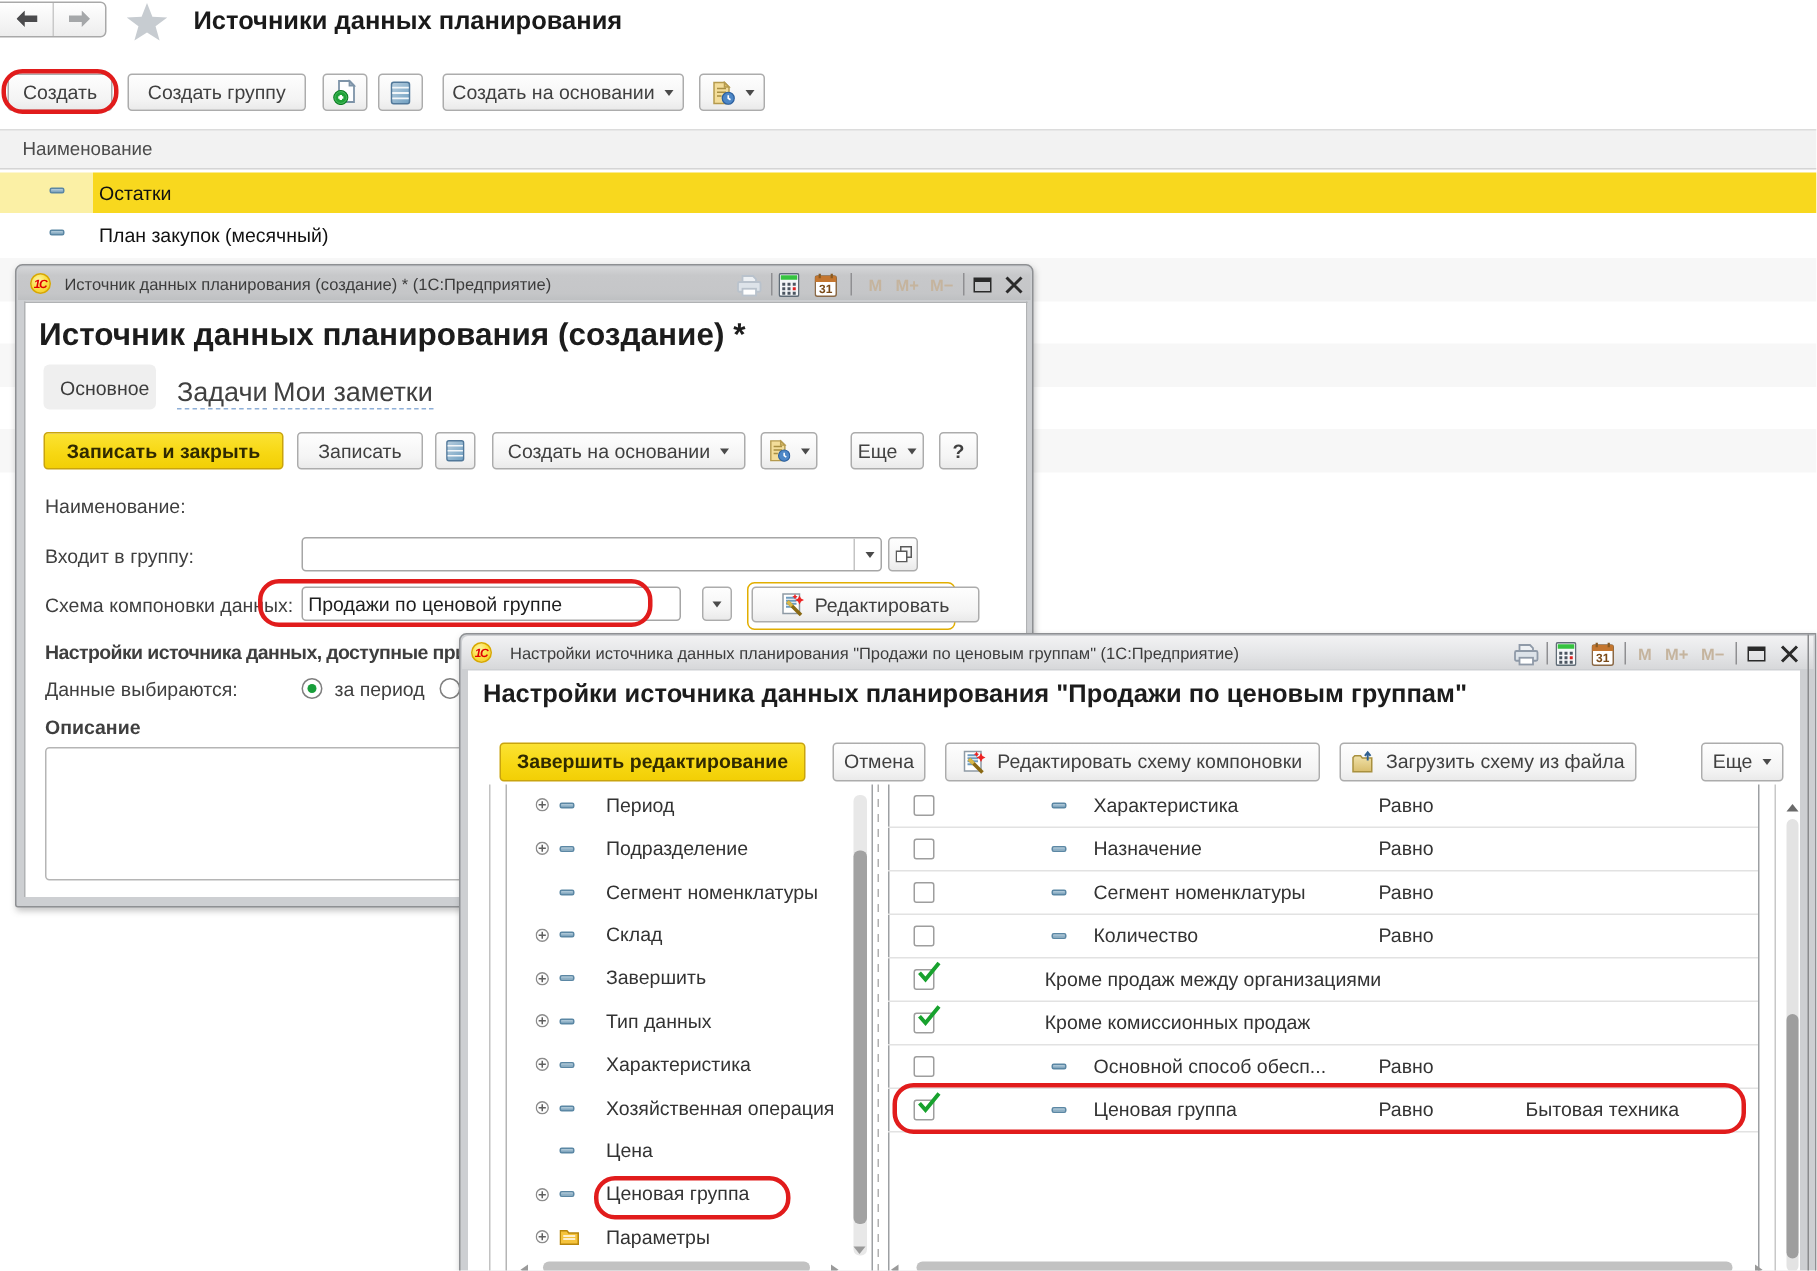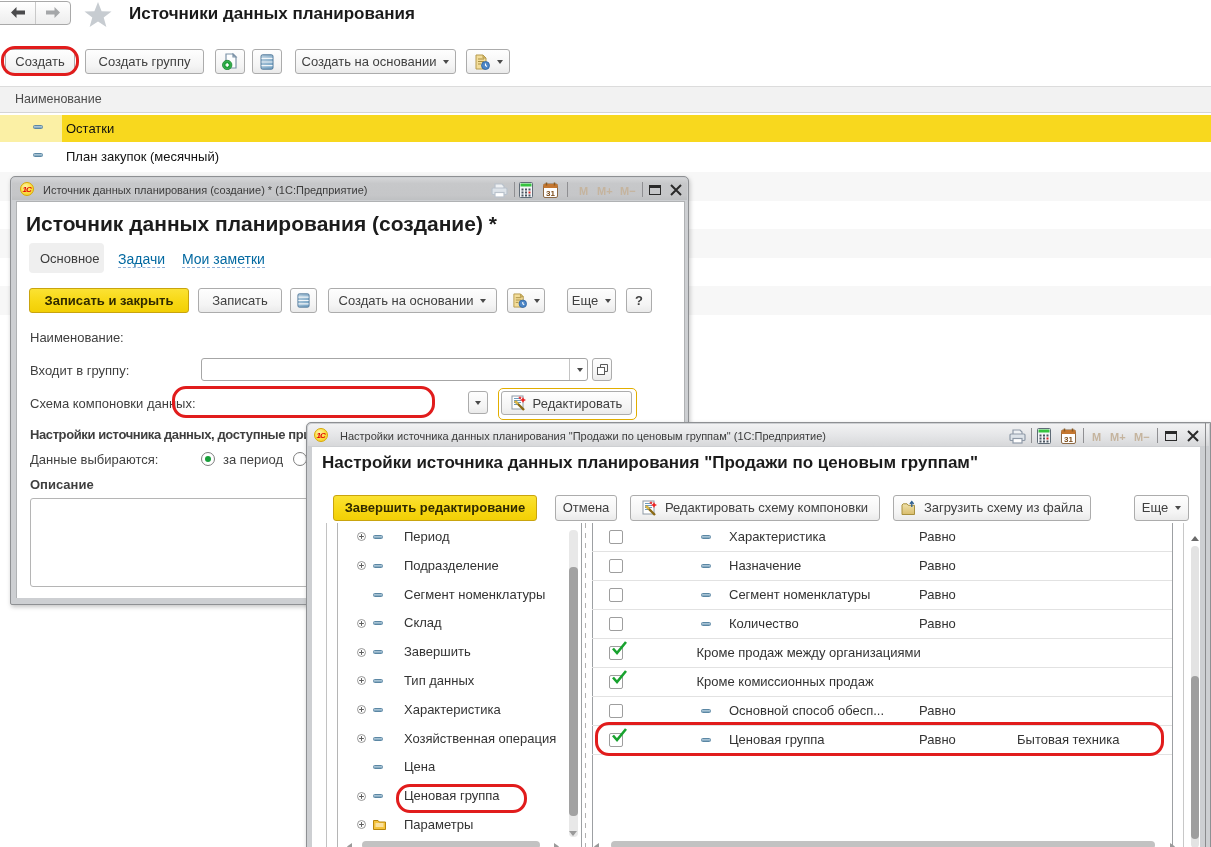--- a/index.html
+++ b/index.html
@@ -11,7 +11,7 @@
 .ybtn{background:linear-gradient(180deg,#fbe233 0%,#f7d814 55%,#f2cf05 100%);border:1px solid #c9a40e;font-weight:bold;color:#302a00;}
 .caret{display:inline-block;width:0;height:0;border-left:3.5px solid transparent;border-right:3.5px solid transparent;border-top:4.5px solid #4a4a4a;margin-left:7px;}
 .dash{position:absolute;width:10px;height:4px;background:linear-gradient(180deg,#b5cddc,#7ba2bb);border:1px solid #5b87a4;border-radius:1.5px;box-sizing:border-box;}
-.lnk{color:#0369a1;text-decoration:none;border-bottom:1px dashed #8fb0d8;font-size:14px;}
+.lnk{color:#404040;text-decoration:none;border-bottom:1px dashed #8fb0d8;font-size:18px;}
 .redoval{position:absolute;border:3px solid #e11c1c;border-radius:14px;box-sizing:border-box;}
 .lbl{position:absolute;font-size:13px;color:#3f3f3f;white-space:nowrap;}
 .inp{position:absolute;background:#fff;border:1px solid #a6a6a6;border-radius:3px;box-sizing:border-box;font-size:13px;color:#1e1e1e;display:flex;align-items:center;padding-left:4px;white-space:nowrap;}

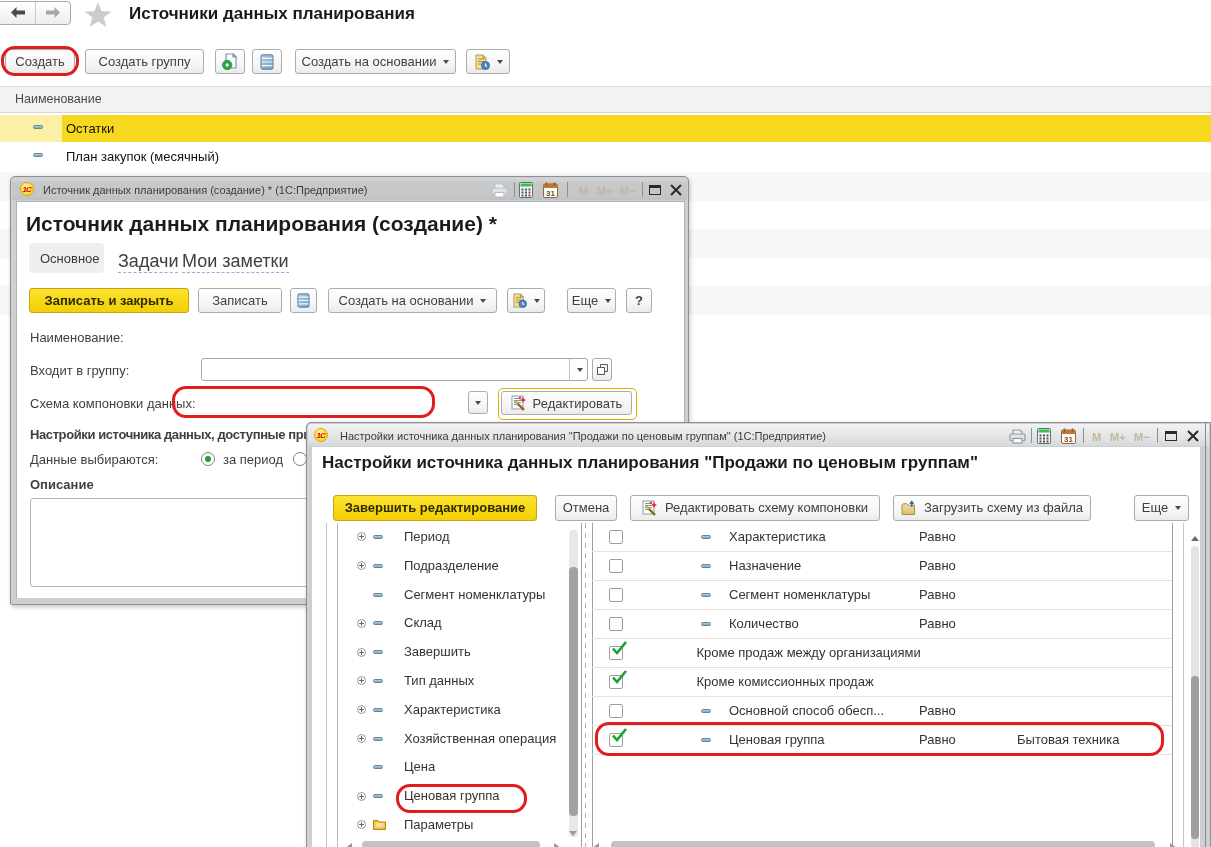--- a/index.html
+++ b/index.html
@@ -187,6 +187,7 @@
       </svg>
   </div>
   <div class="lbl" style="left:19px;top:219.5px;">Схема компоновки данных:</div>
+  <div class="inp" style="left:189.5px;top:214.5px;width:253px;height:23px;">Продажи по ценовой группе</div>
   <div class="btn" style="left:457px;top:214.5px;width:20px;height:23px;">
       <span class="caret" style="margin-left:0;"></span>
     </div>

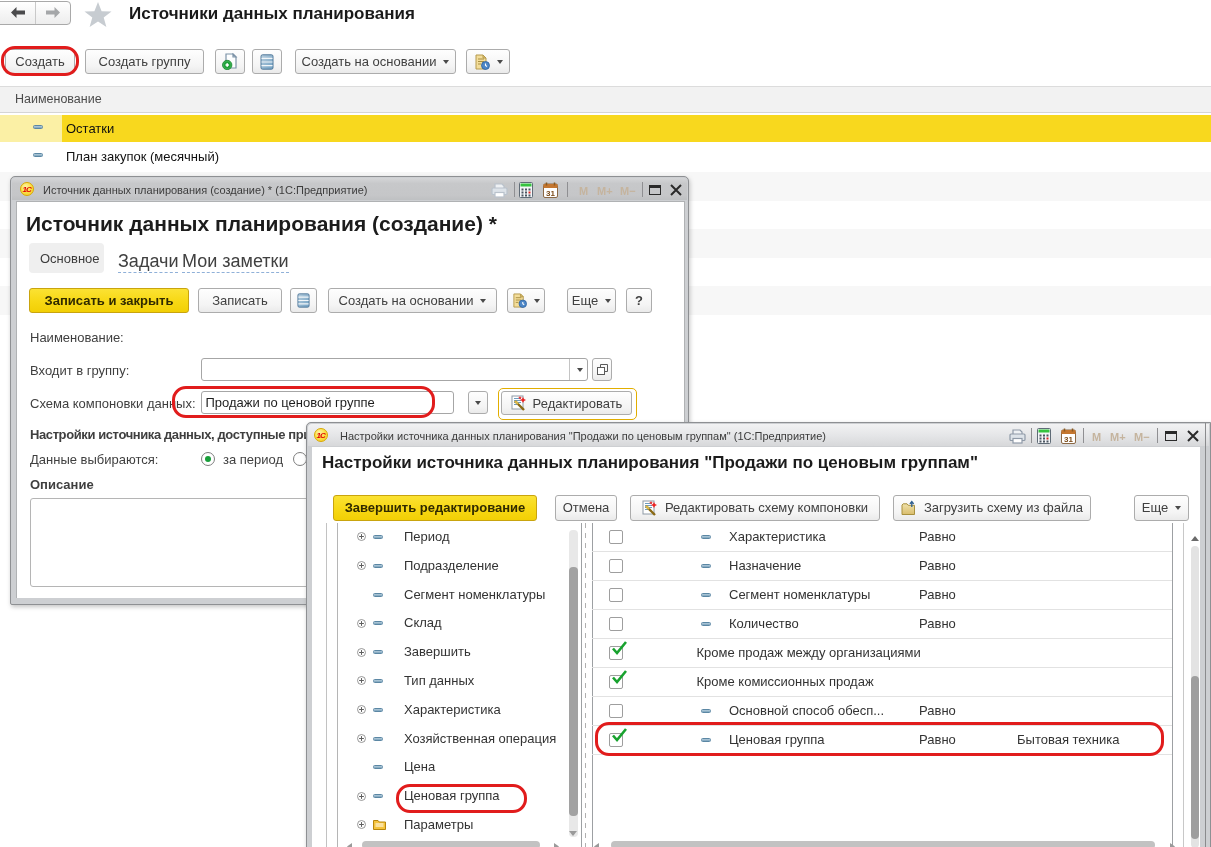--- a/index.html
+++ b/index.html
@@ -192,7 +192,7 @@
       <span class="caret" style="margin-left:0;"></span>
     </div>
   <div class="abs" style="left:487px;top:211.5px;width:137px;height:30px;border:1px solid #e2ae00;border-radius:5px;"></div>
-  <div class="btn" style="left:490px;top:214.5px;width:131px;height:24px;">
+  <div class="btn" style="left:490px;top:214.5px;width:152px;height:24px;">
     <svg width="16" height="16" viewBox="0 0 16 16" style="margin-right:6px;">
         <rect x="1" y="1" width="11" height="13" fill="#fff" stroke="#8e9aa5"></rect>
         <path d="M3 3.5 h7 M3 5.5 h7 M3 7.5 h7 M3 9.5 h4" stroke="#6d9cc0" stroke-width="1.2"></path>

